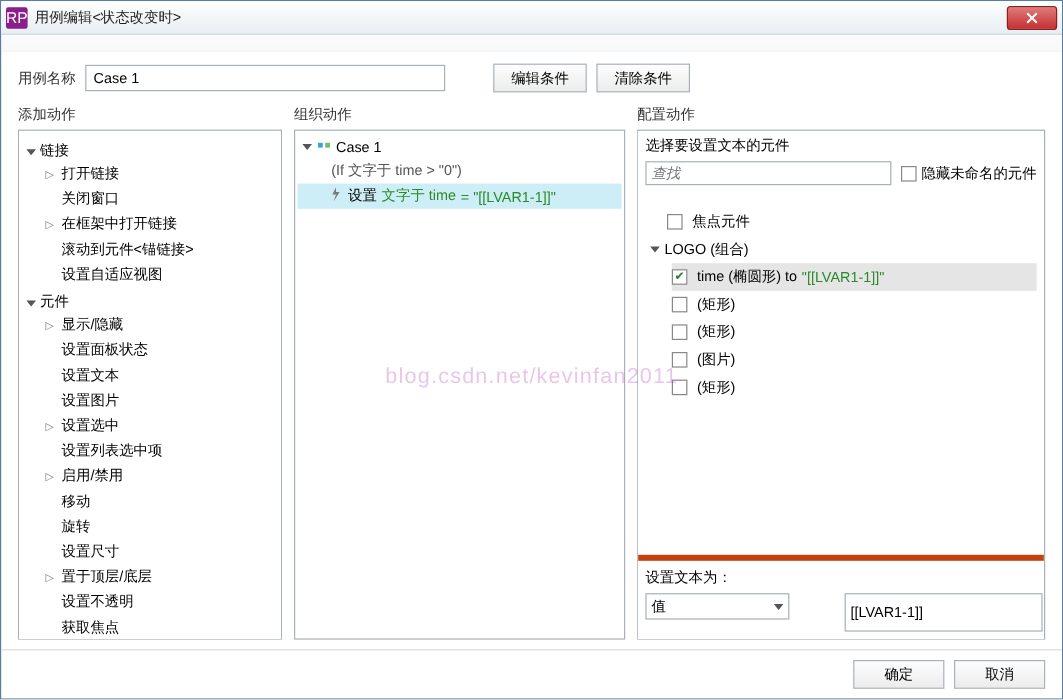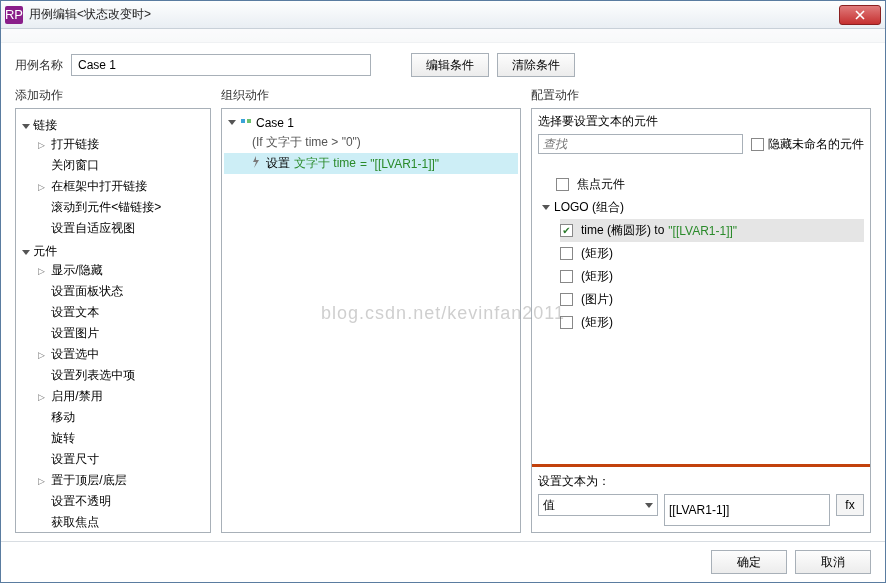--- a/index.html
+++ b/index.html
@@ -16,7 +16,7 @@
 .btn { height:24px; padding:0 14px; border:1px solid #a8b0b8; background:linear-gradient(#fdfdfd,#ececec); cursor:pointer; }
 .columns { flex:1; display:flex; padding: 4px 14px 8px 14px; gap:10px; min-height:0;}
 .col { display:flex; flex-direction:column; }
-.col1 { width:196px;} .col2 { flex:1; } .col3 { width:340px; }
+.col1 { width:220px;} .col2 { flex:1; } .col3 { width:340px; }
 .col-label { color:#333; margin-bottom:4px; }
 .panel { flex:1; border:1px solid #a8b0b8; background:#fff; overflow:auto; padding:6px 4px;}
 .tree ul { list-style:none; padding-left:16px;}

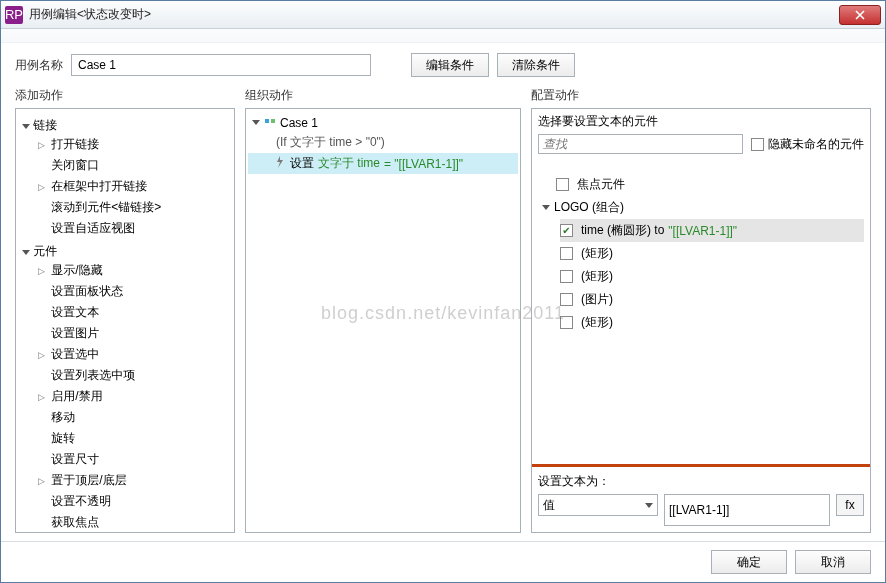--- a/index.html
+++ b/index.html
@@ -44,7 +44,7 @@
 .fx-btn { width:28px; height:22px; border:1px solid #a8b0b8; background:#f5f5f5; font-weight:normal; cursor:pointer;}
 .footer { display:flex; justify-content:flex-end; gap:8px; padding:8px 14px; border-top:1px solid #d8dde2;}
 .footer .btn{ width:76px;}
-.watermark{position:absolute; left:0; right:0; top:52%; text-align:center; color:#404040; font-size:18px; pointer-events:none; opacity:.25; letter-spacing:1px;}
+.watermark{position:absolute; left:0; right:0; top:52%; text-align:center; color:#a21caf; font-size:18px; pointer-events:none; opacity:.25; letter-spacing:1px;}
 .icon-bolt svg, .icon-group svg{ width:12px; height:12px;}
 .tri{display:inline-block;width:0;height:0;border-left:4px solid transparent;border-right:4px solid transparent;border-top:5px solid #555;}
 </style>

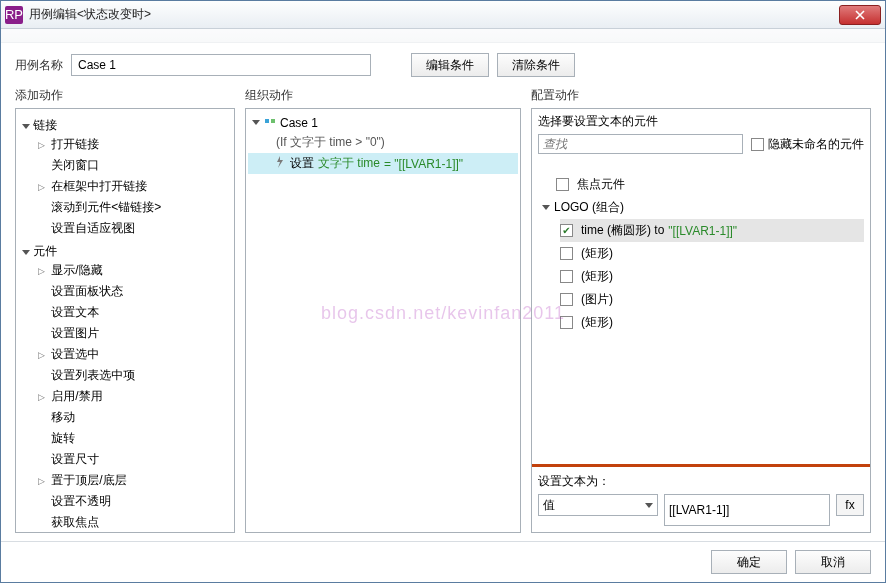--- a/index.html
+++ b/index.html
@@ -37,7 +37,7 @@
 .cfg-tree ul{list-style:none; padding-left:18px;}
 .cfg-tree li{padding:3px 0; display:flex; align-items:center; gap:4px;}
 .cfg-tree li.sel{ background:#e5e5e5;}
-.cfg-bottom { border-top:3px solid #c2410c; padding:6px; }
+.cfg-bottom { border-top:5px solid #c2410c; padding:6px; }
 .cfg-bottom .row2{ display:flex; gap:6px; margin-top:4px;}
 .dd { flex:0 0 120px; height:22px; border:1px solid #a8b0b8; background:#fff; display:flex; align-items:center; padding:0 4px; justify-content:space-between; cursor:pointer;}
 .val-input { flex:1; height:22px; border:1px solid #a8b0b8; padding:15px 4px;}

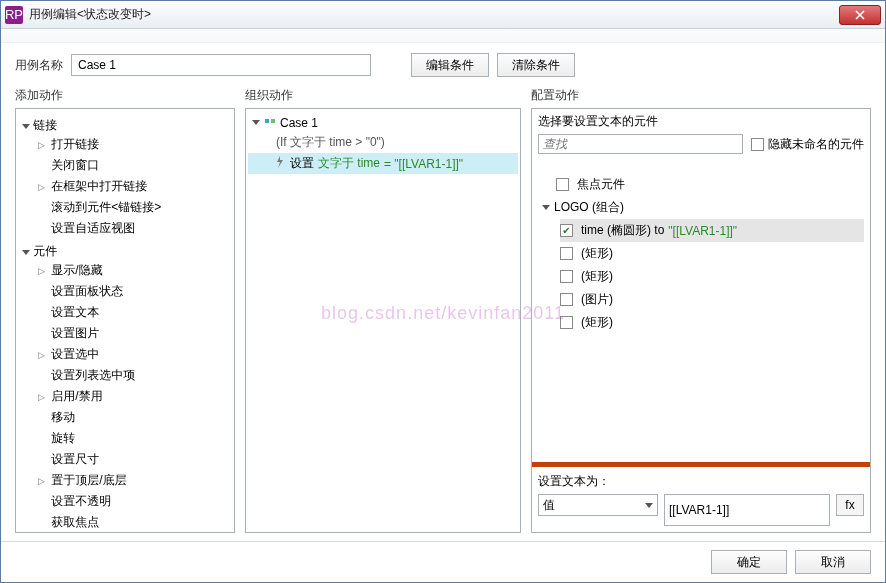--- a/index.html
+++ b/index.html
@@ -40,7 +40,7 @@
 .cfg-bottom { border-top:5px solid #c2410c; padding:6px; }
 .cfg-bottom .row2{ display:flex; gap:6px; margin-top:4px;}
 .dd { flex:0 0 120px; height:22px; border:1px solid #a8b0b8; background:#fff; display:flex; align-items:center; padding:0 4px; justify-content:space-between; cursor:pointer;}
-.val-input { flex:1; height:22px; border:1px solid #a8b0b8; padding:15px 4px;}
+.val-input { flex:1; height:22px; border:1px solid #a8b0b8; padding:15px 4px;margin-left:40px;}
 .fx-btn { width:28px; height:22px; border:1px solid #a8b0b8; background:#f5f5f5; font-weight:normal; cursor:pointer;}
 .footer { display:flex; justify-content:flex-end; gap:8px; padding:8px 14px; border-top:1px solid #d8dde2;}
 .footer .btn{ width:76px;}

